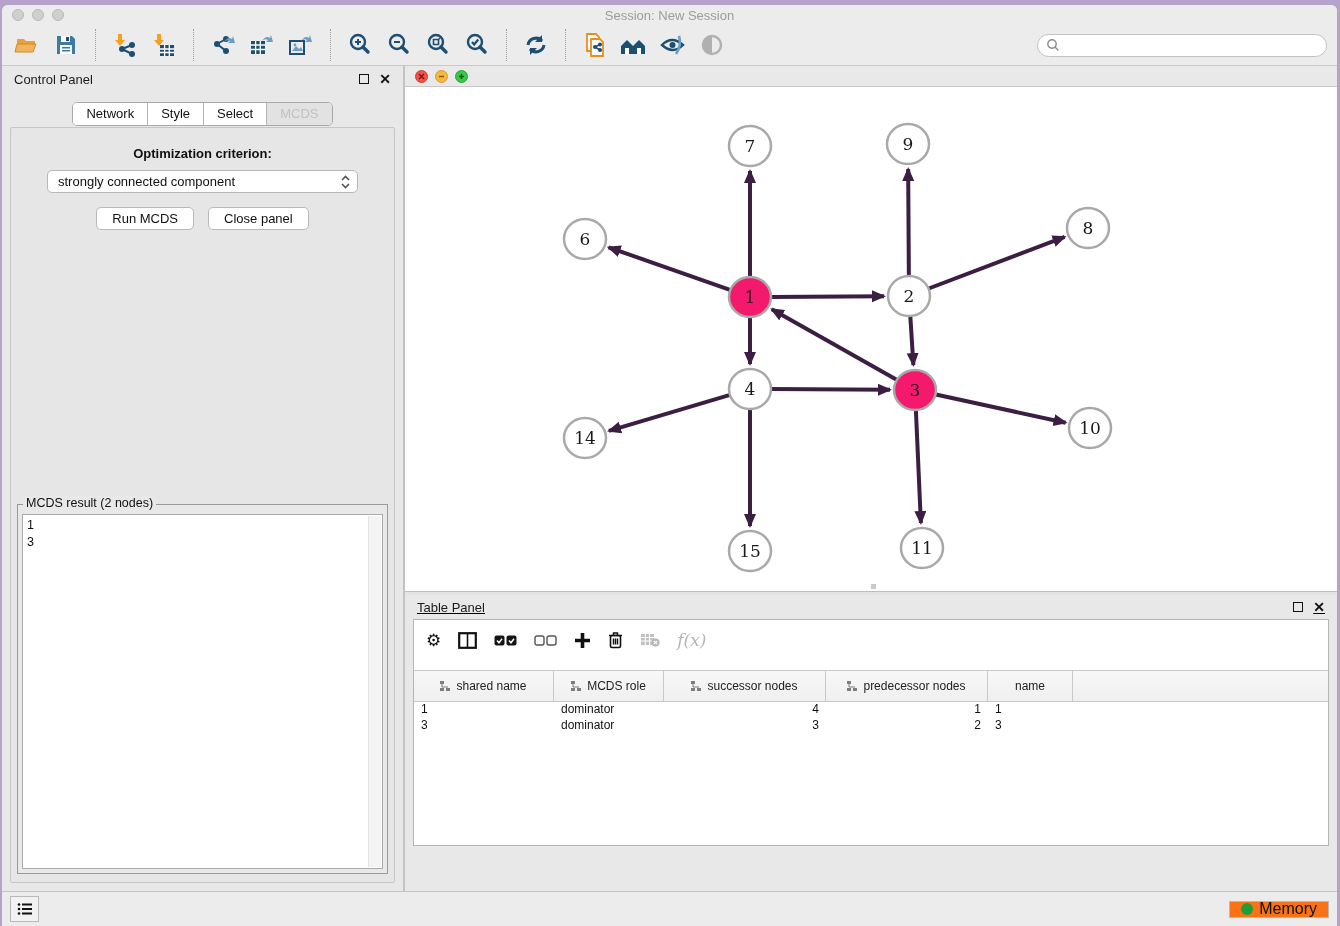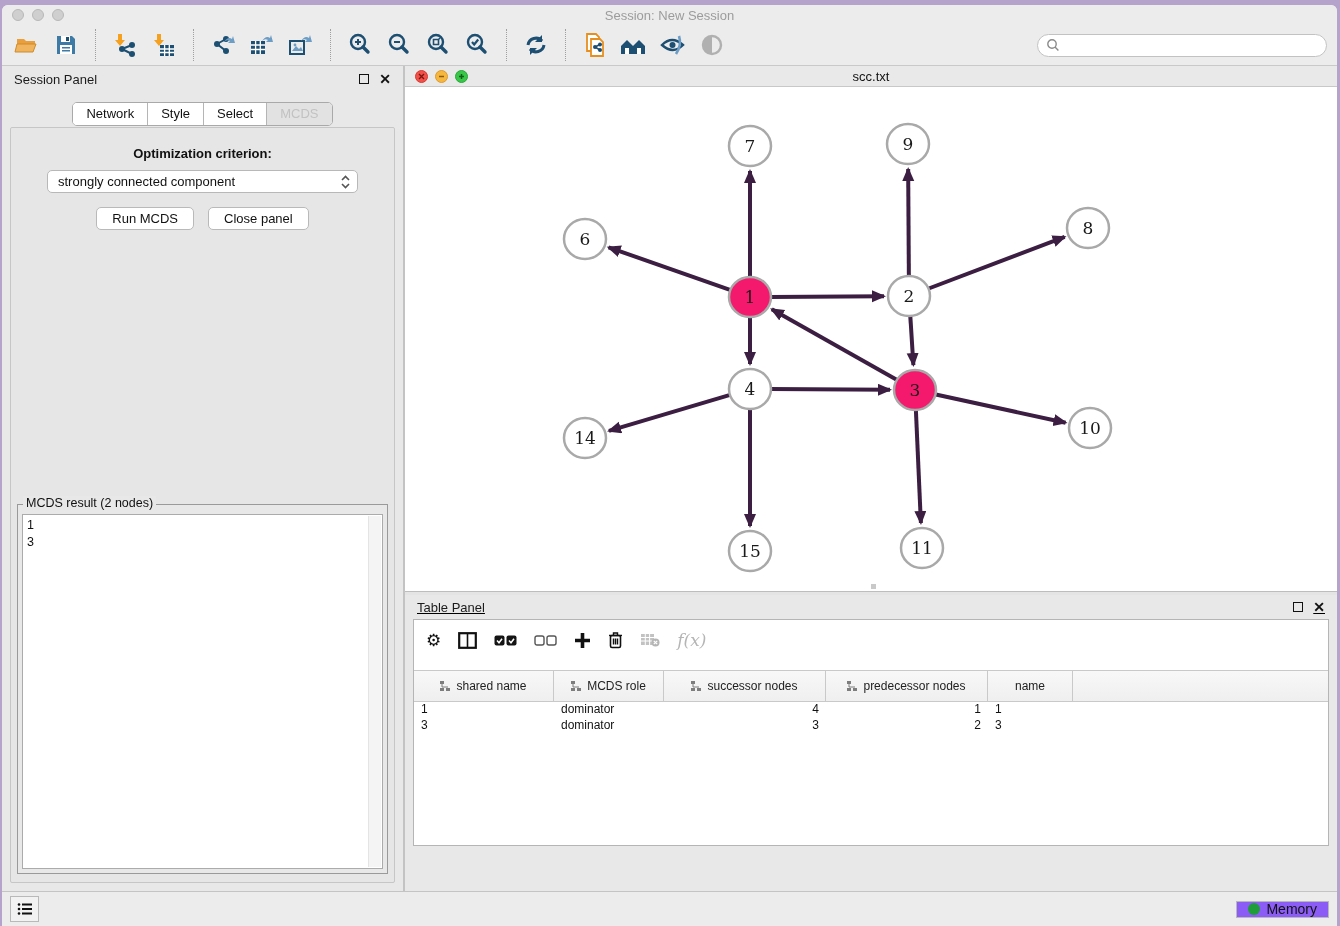--- a/index.html
+++ b/index.html
@@ -279,7 +279,7 @@
 
     <div class="control-panel">
       <div class="cp-header">
-        <span class="panel-title">Session Panel</span>
+        <span class="panel-title">Control Panel</span>
         <span class="panel-icons">
           <span class="float-icon"></span>
           <span class="close-icon">✕</span>

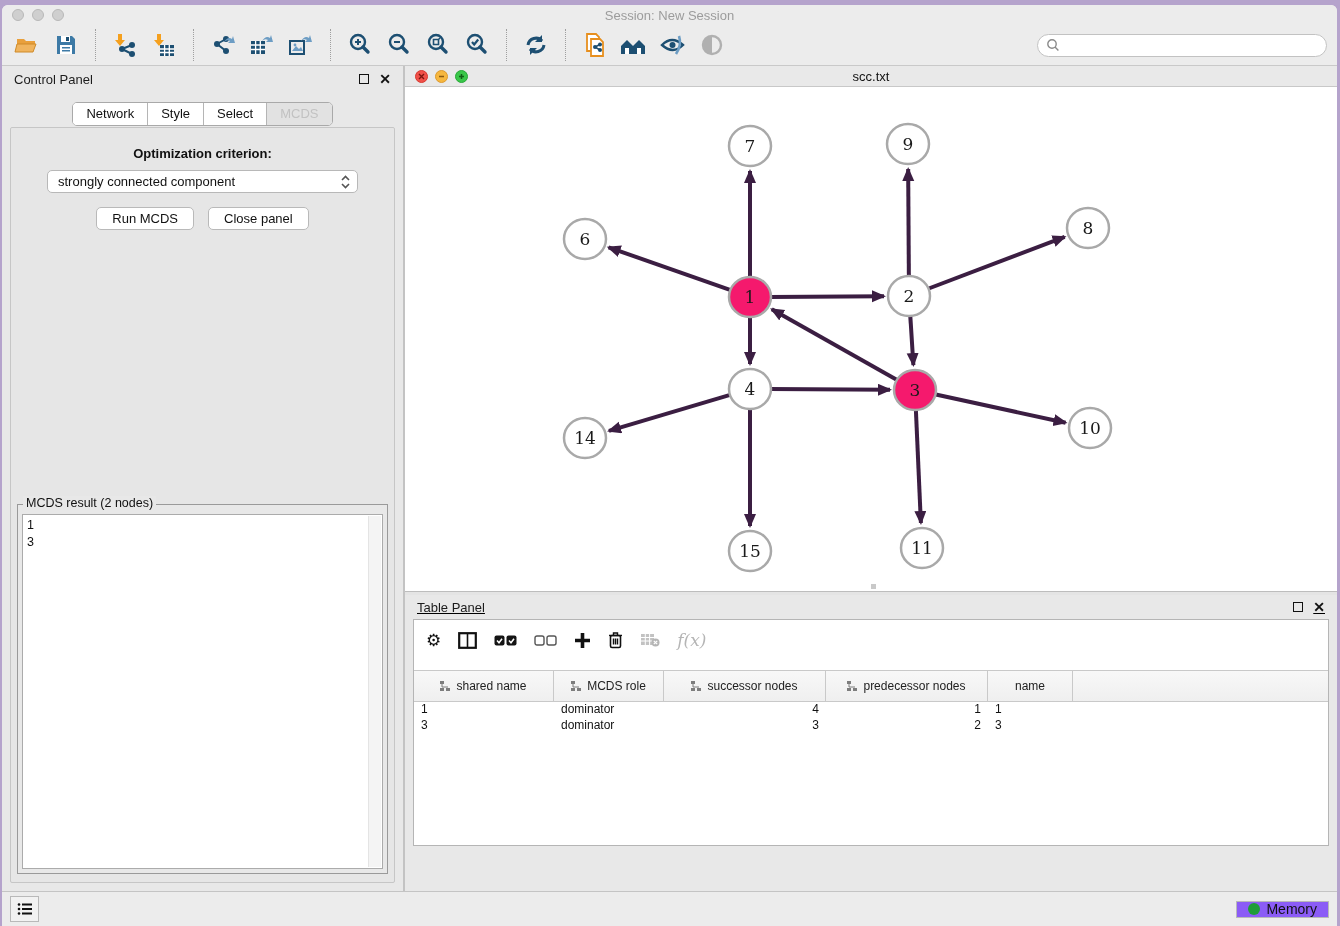--- a/index.html
+++ b/index.html
@@ -339,7 +339,6 @@
                   </svg>
                 </span>
           </div>
-          <div class="net-title">scc.txt</div>
         </div>
         <div class="net-canvas">
           <svg width="930" height="504" viewBox="0 0 930 504">

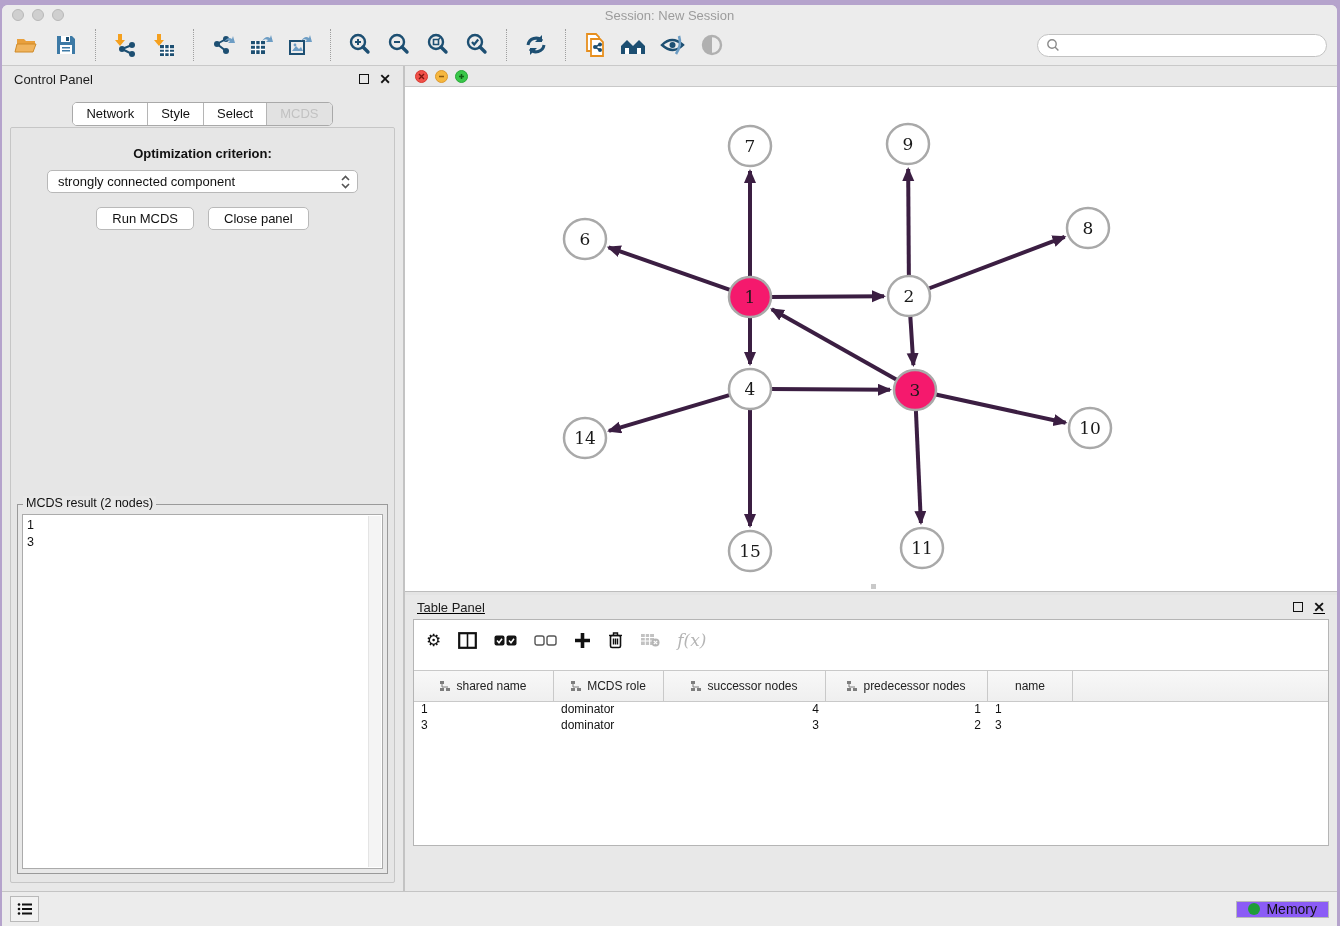--- a/index.html
+++ b/index.html
@@ -118,8 +118,8 @@
   .list-btn { width:29px; height:26px; border:1px solid #b9b9b9; background:#f2f2f2;
     display:flex; align-items:center; justify-content:center; }
   .memory-btn { margin-left:auto; height:17px; border:1px solid #b9b9b9;
-    background:#8b5cf6; display:flex; align-items:center; gap:6px; padding:0 11px;
-    font-size:14px; color:#111; }
+    background:#f97316; display:flex; align-items:center; gap:6px; padding:0 11px;
+    font-size:16px; color:#111; }
   .mem-dot { width:12px; height:12px; border-radius:50%; background:#1f9d38; }
 </style>
 </head>

